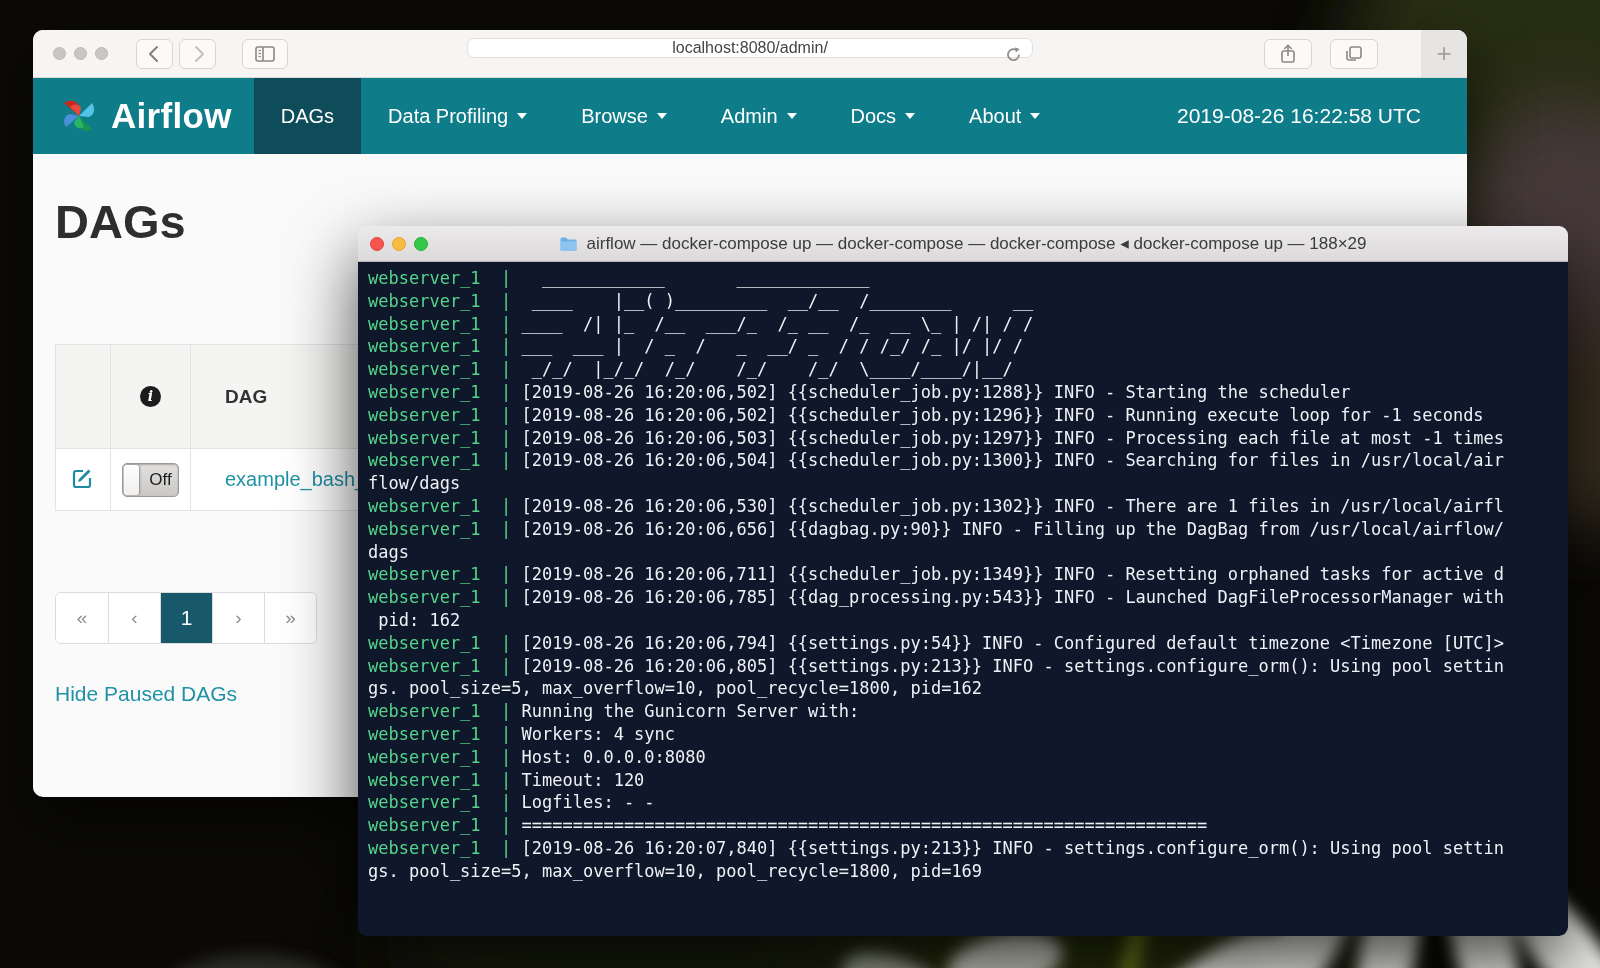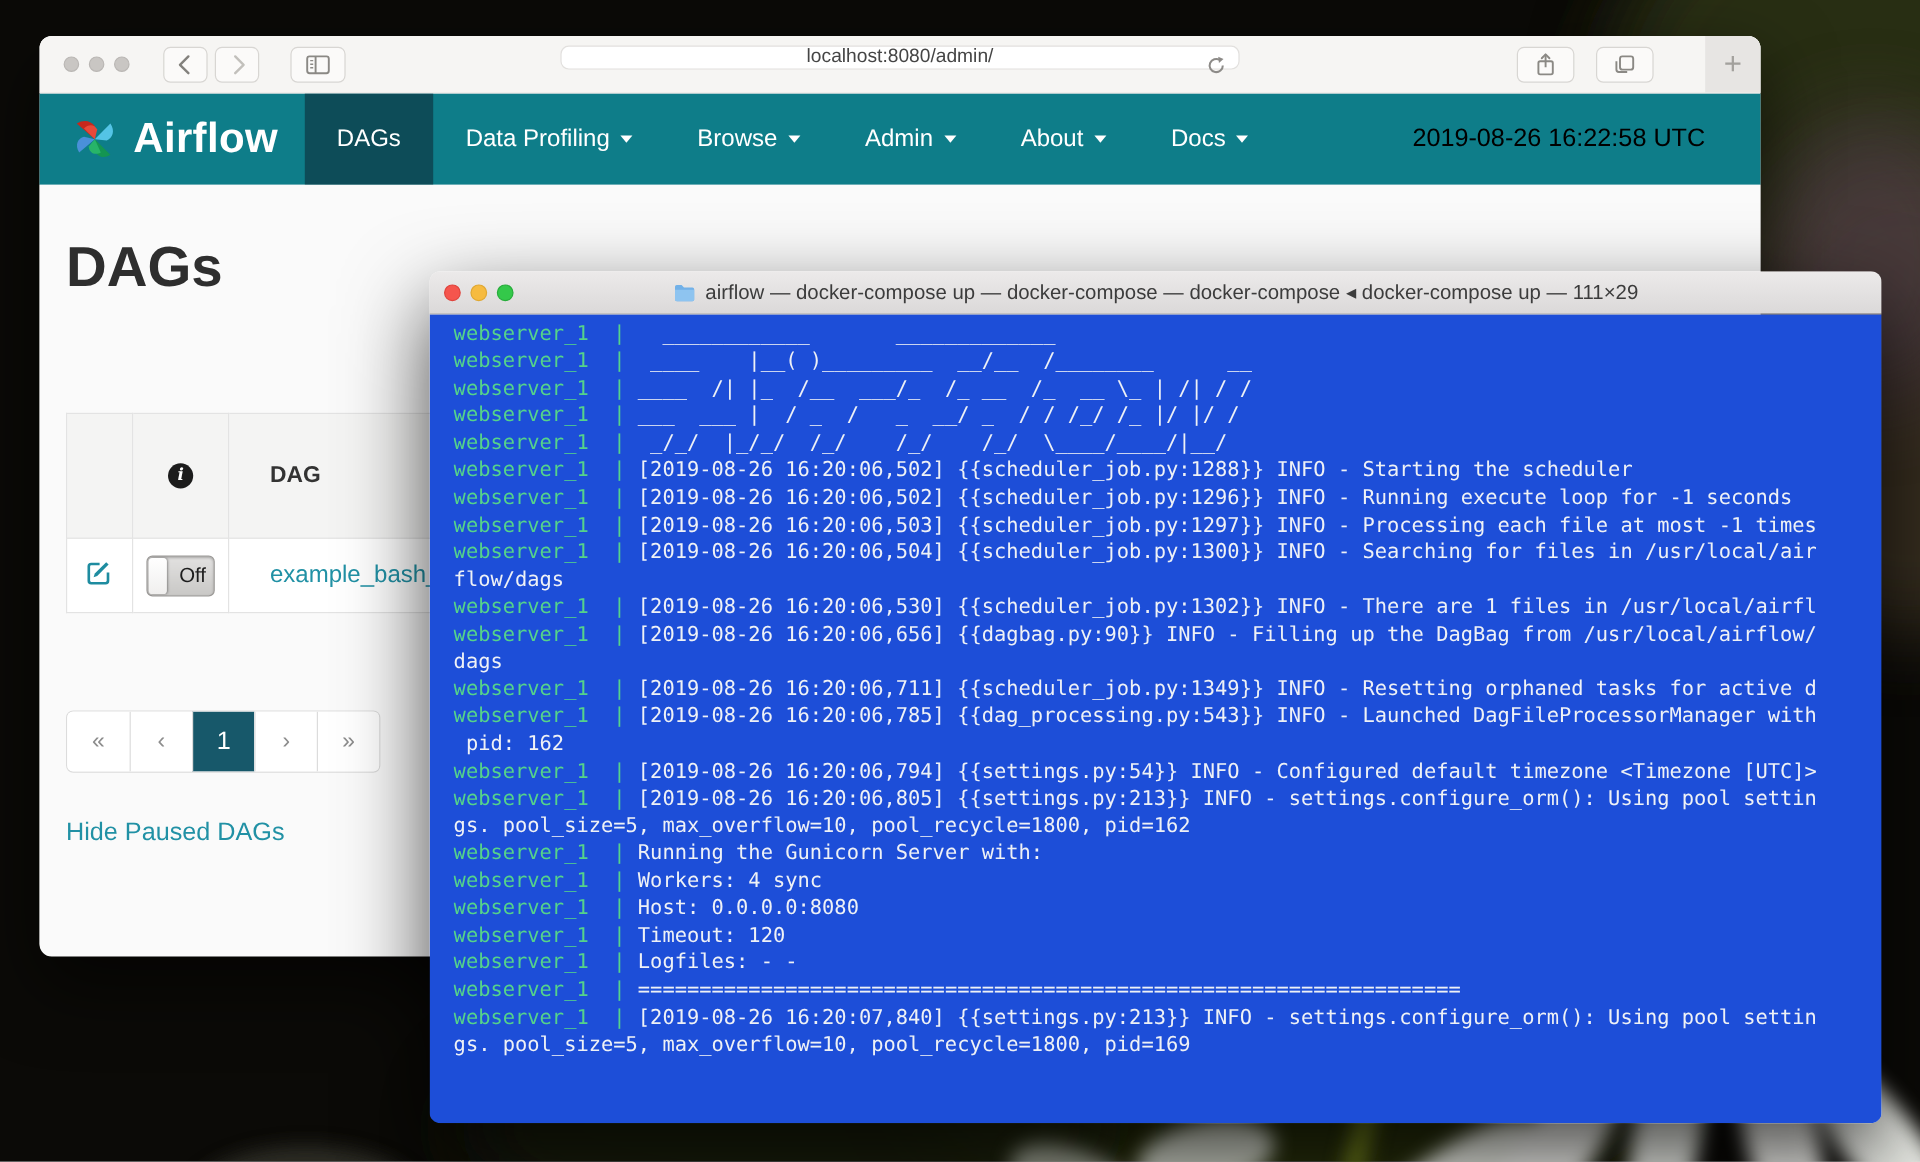--- a/index.html
+++ b/index.html
@@ -203,11 +203,11 @@
             <span class="caret"></span>
           </div>
           <div class="nav-item">
+            <span>Docs</span>
+            <span class="caret"></span>
+          </div>
+          <div class="nav-item">
             <span>About</span>
-            <span class="caret"></span>
-          </div>
-          <div class="nav-item">
-            <span>Docs</span>
             <span class="caret"></span>
           </div>
         </div>

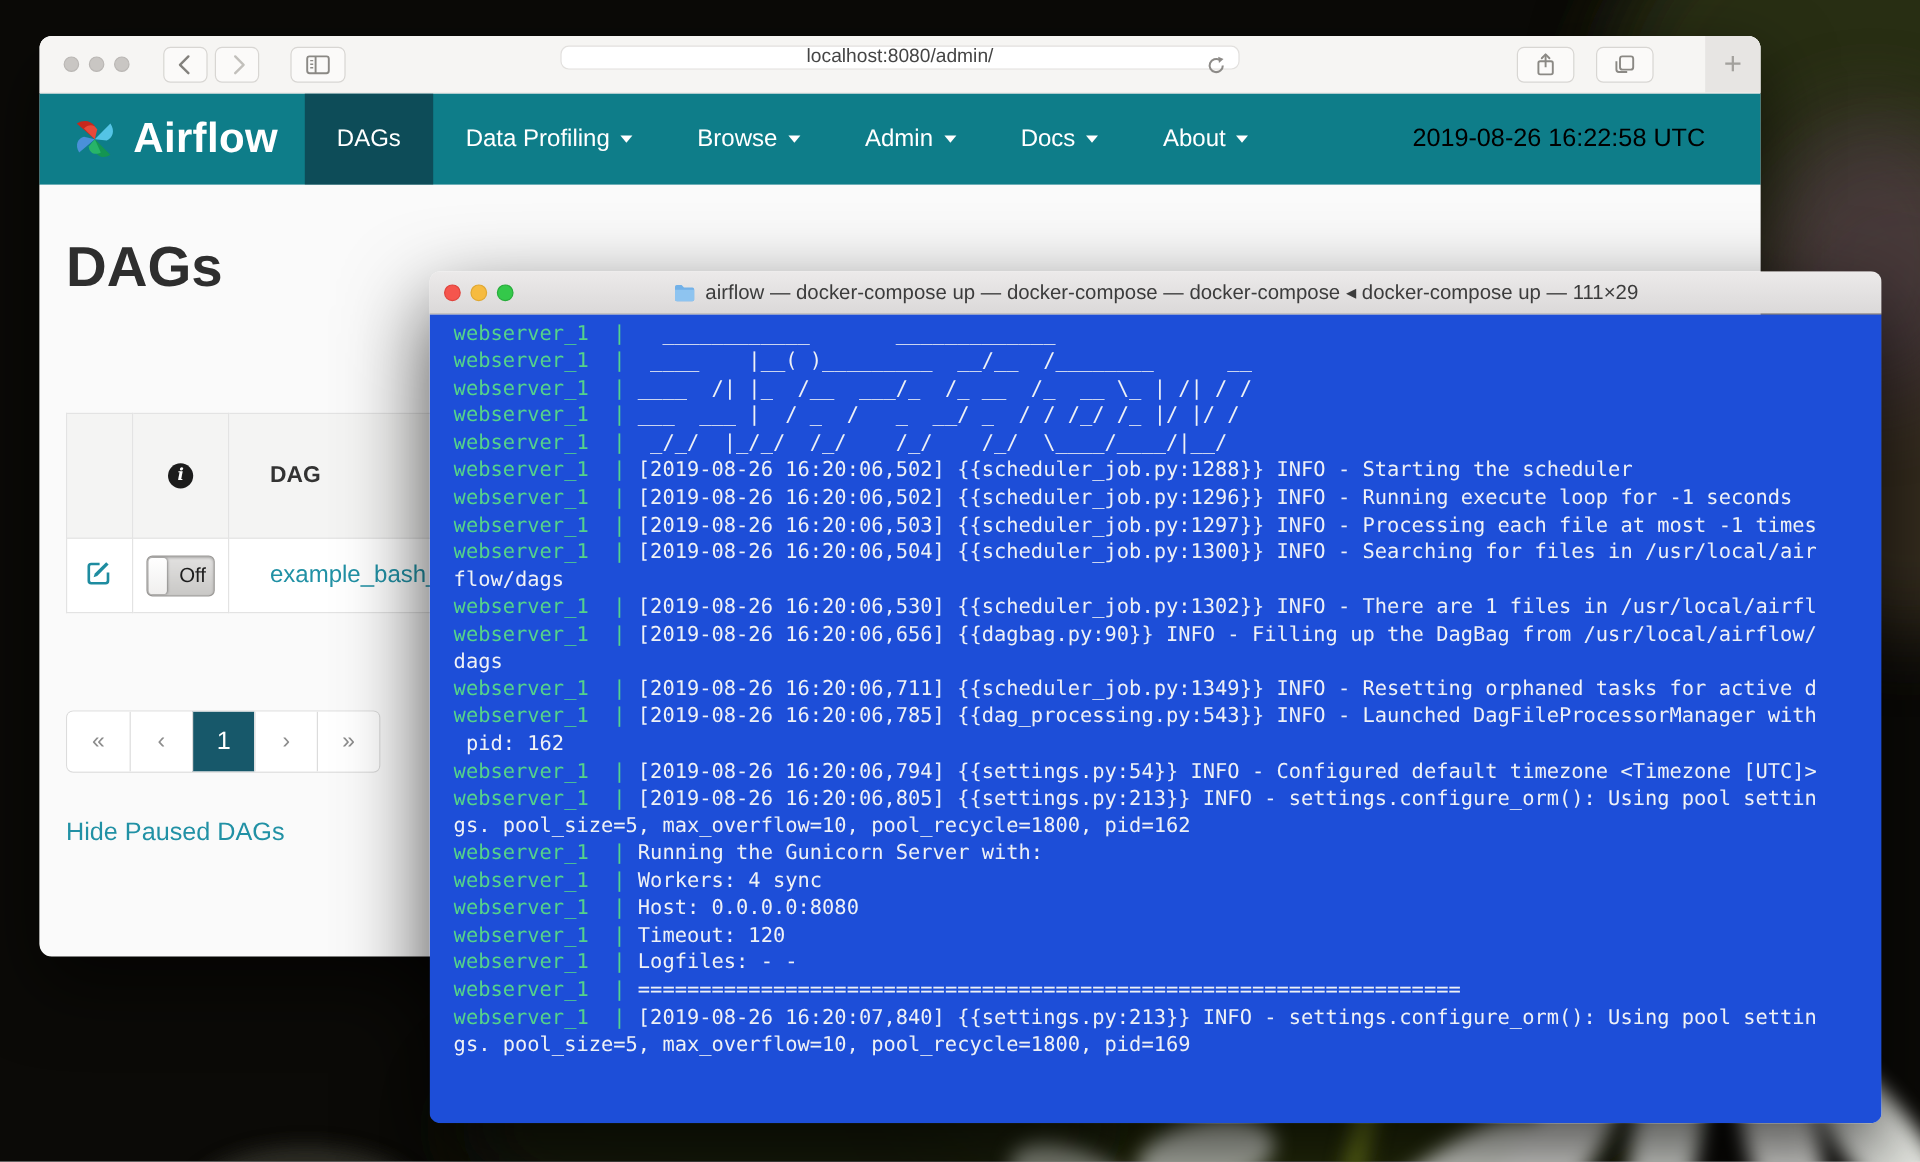--- a/index.html
+++ b/index.html
@@ -38,7 +38,7 @@
   .nav-item.active { background:#0d4c58; }
   .caret { display:inline-block; width:0; height:0; margin-left:9px;
            border-left:5px solid transparent; border-right:5px solid transparent; border-top:6px solid #fff; }
-  .clock { margin-left:auto; margin-right:46px; align-self:center; color:#000000; font-size:21px; }
+  .clock { margin-left:auto; margin-right:46px; align-self:center; color:#ffffff; font-size:21px; }
 
   
   .page { position:relative; height:642px; background:#fafafa; border-radius:0 0 10px 10px; }

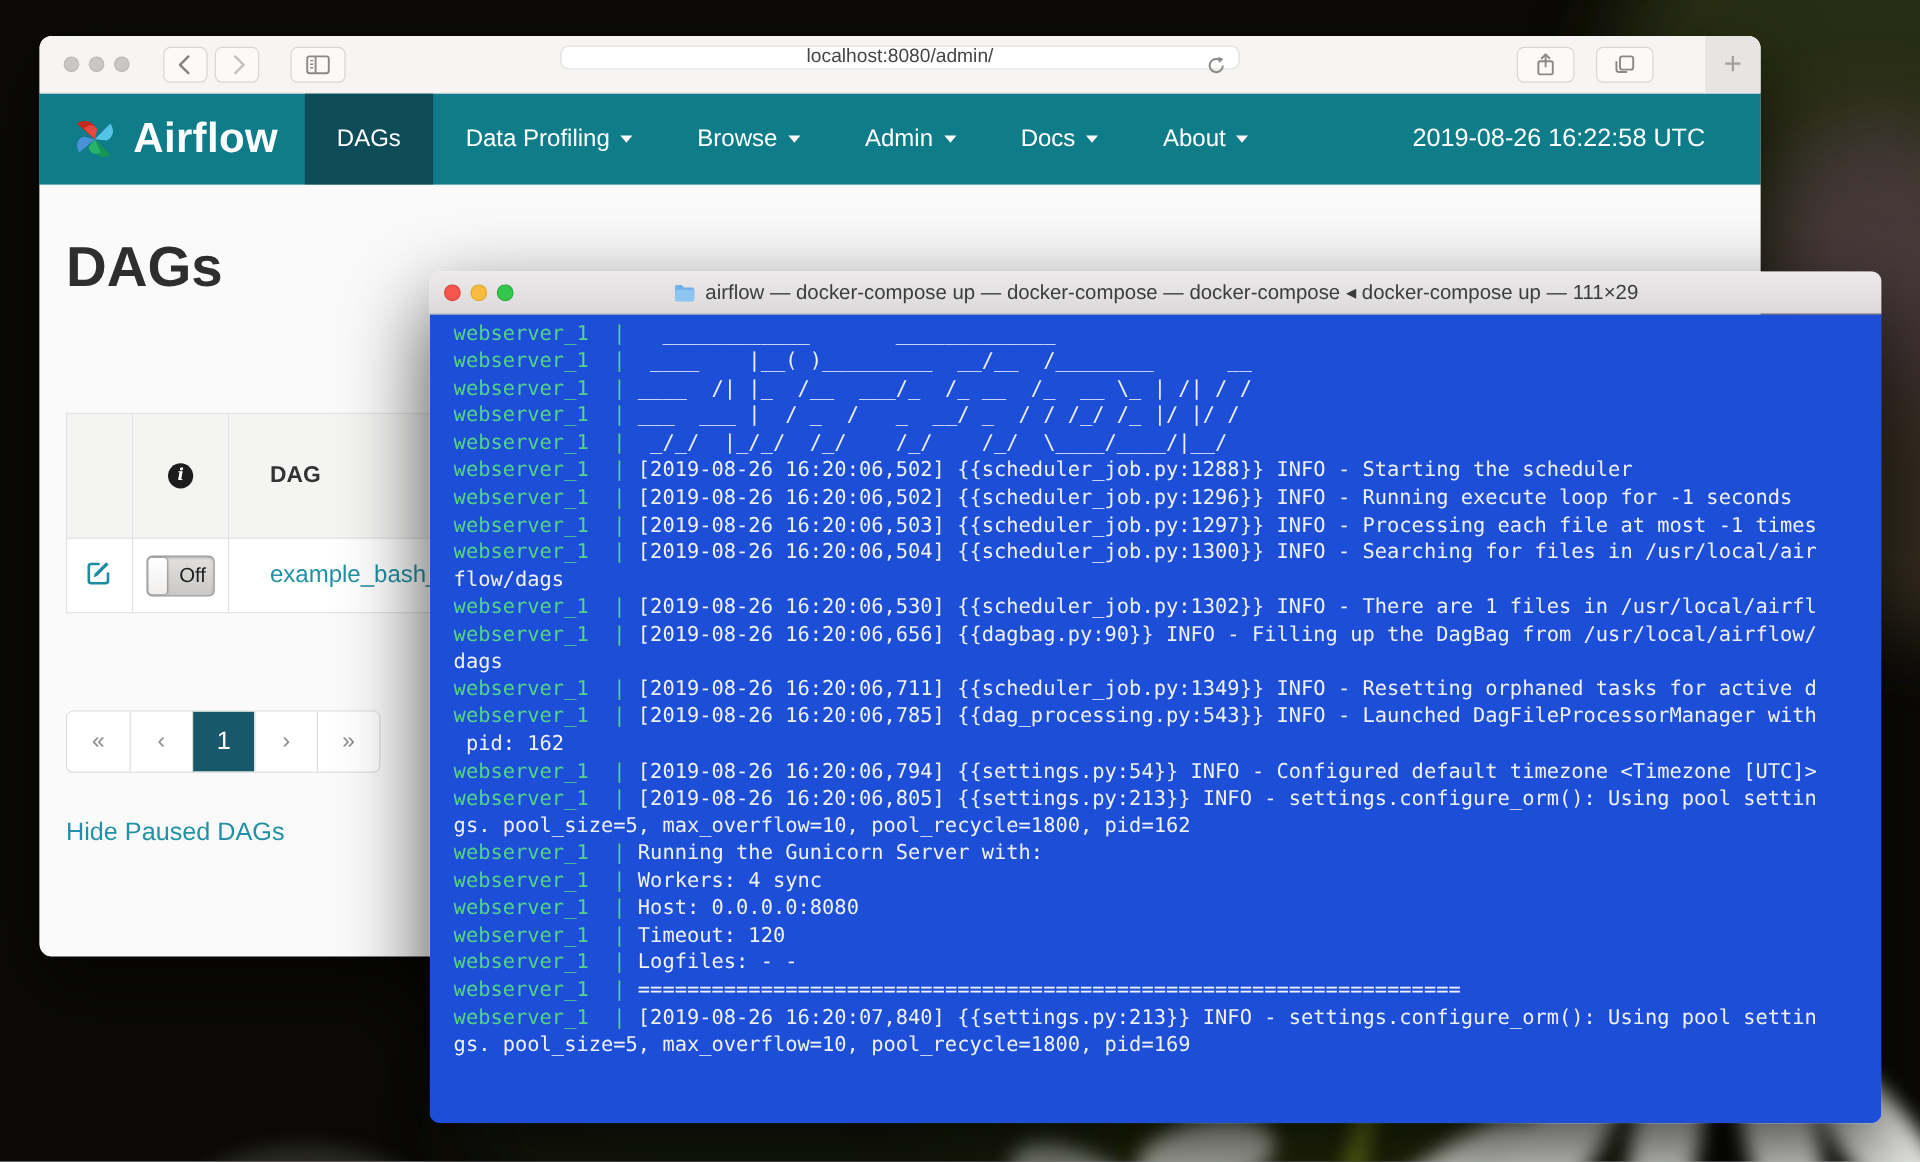--- a/index.html
+++ b/index.html
@@ -269,7 +269,7 @@
         <path d="M1.5 3 a1.5 1.5 0 0 1 1.5-1.5 h4 l2 2 h7 a1.5 1.5 0 0 1 1.5 1.5 v8.5 a1.5 1.5 0 0 1 -1.5 1.5 h-13 a1.5 1.5 0 0 1 -1.5 -1.5 z" fill="#72b1e8"></path>
         <path d="M1.5 5.5 h16 v8 a1.5 1.5 0 0 1 -1.5 1.5 h-13 a1.5 1.5 0 0 1 -1.5 -1.5 z" fill="#8ec4f0"></path>
       </svg>
-      <span>airflow — docker-compose up — docker-compose — docker-compose ◂ docker-compose up — 111×29</span>
+      <span>airflow — docker-compose up — docker-compose — docker-compose ◂ docker-compose up — 188×29</span>
     </div>
     <div class="term-body">
         <div class="trow"><span class="tpfx">webserver_1  |</span><span>   ____________       _____________</span></div>

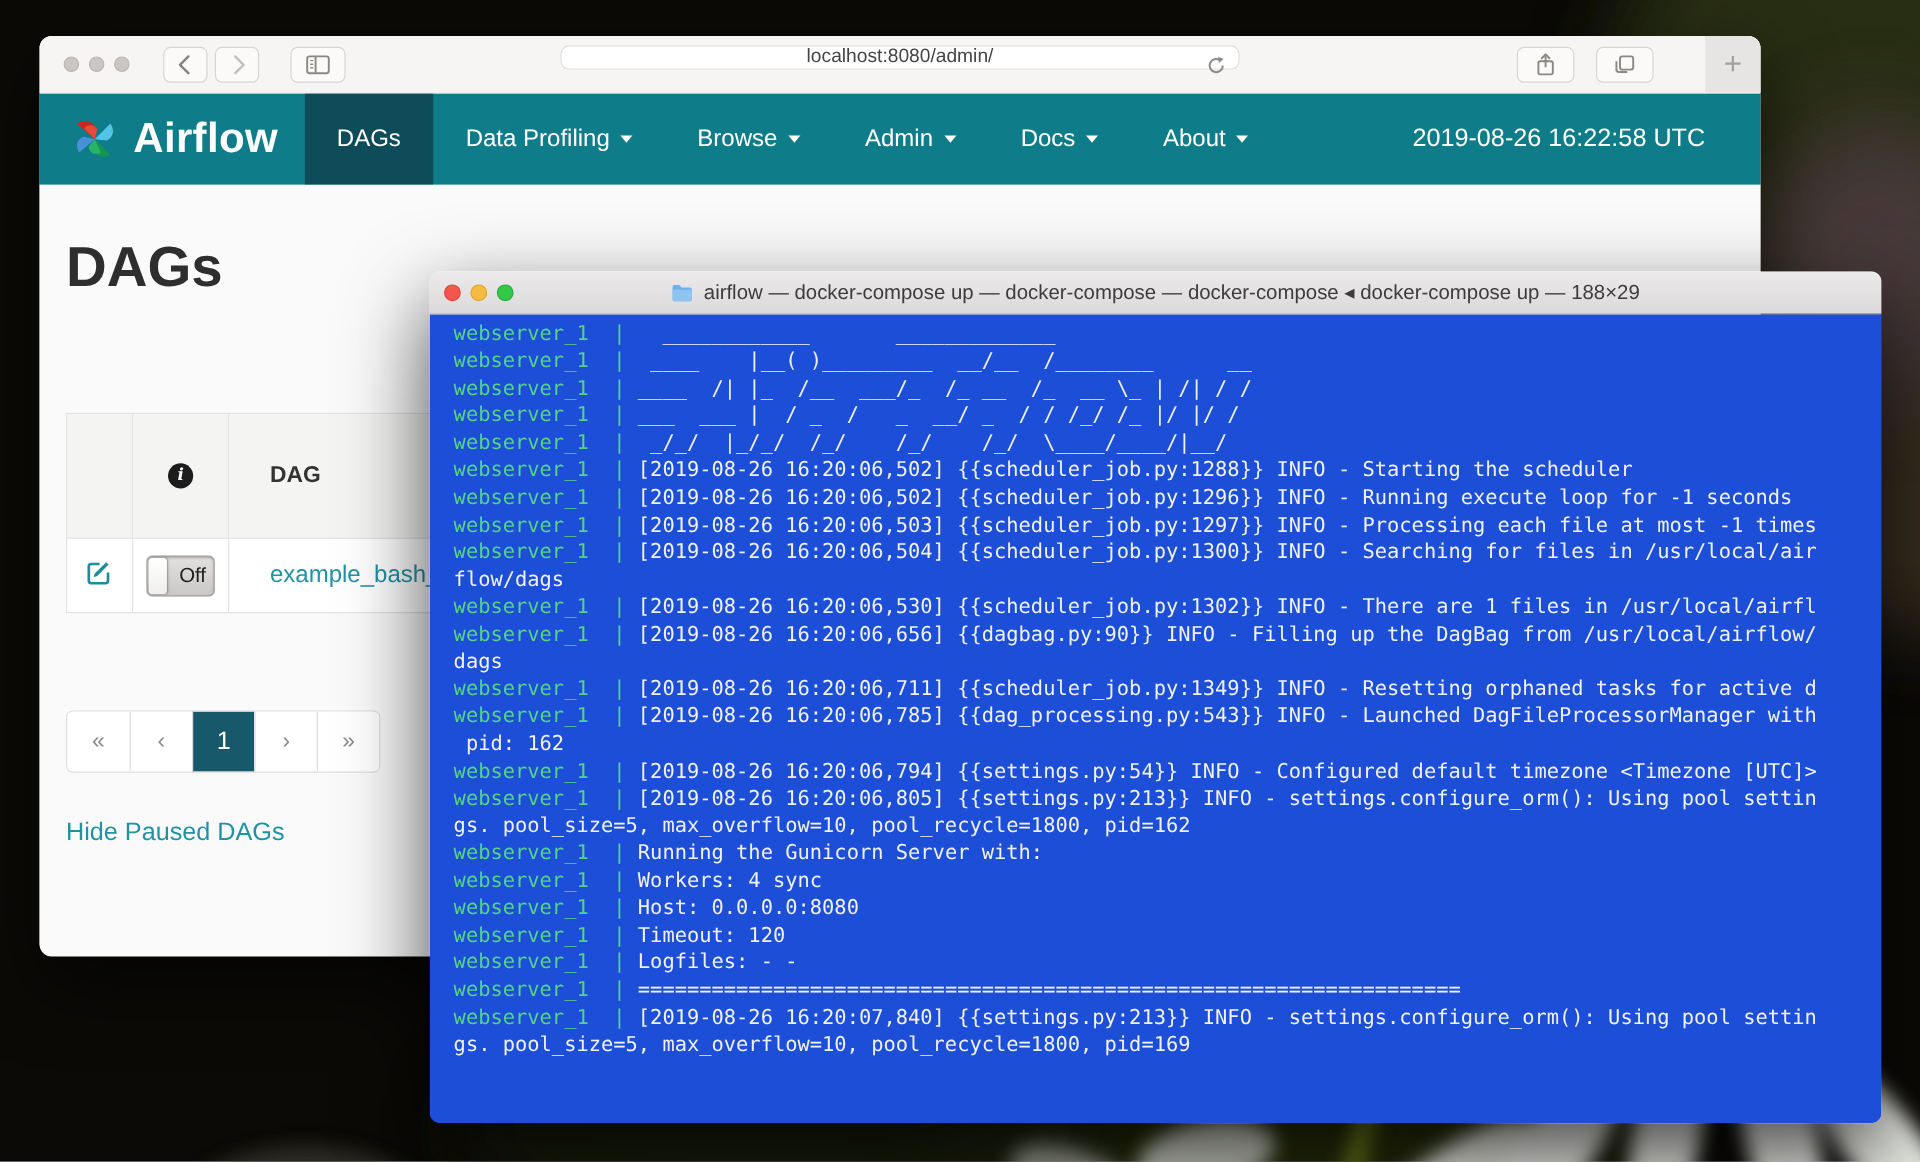--- a/index.html
+++ b/index.html
@@ -80,7 +80,7 @@
   .lt-red { background:#f5554d; border:1px solid #e0443d; }
   .lt-yellow { background:#f6bb40; border:1px solid #e0a832; }
   .lt-green { background:#34c84a; border:1px solid #27ad3b; }
-  .term-body { height:674px; background:#1d4ed8; padding:5px 10px 0 20px;
+  .term-body { height:674px; background:#0f172a; padding:5px 10px 0 10px;
                font-family:"DejaVu Sans Mono", monospace; font-size:17px; line-height:22.8px; color:#eef1f6; }
   .trow { white-space:pre; height:22.8px; overflow:hidden; }
   .tpfx { color:#55d38a; }

